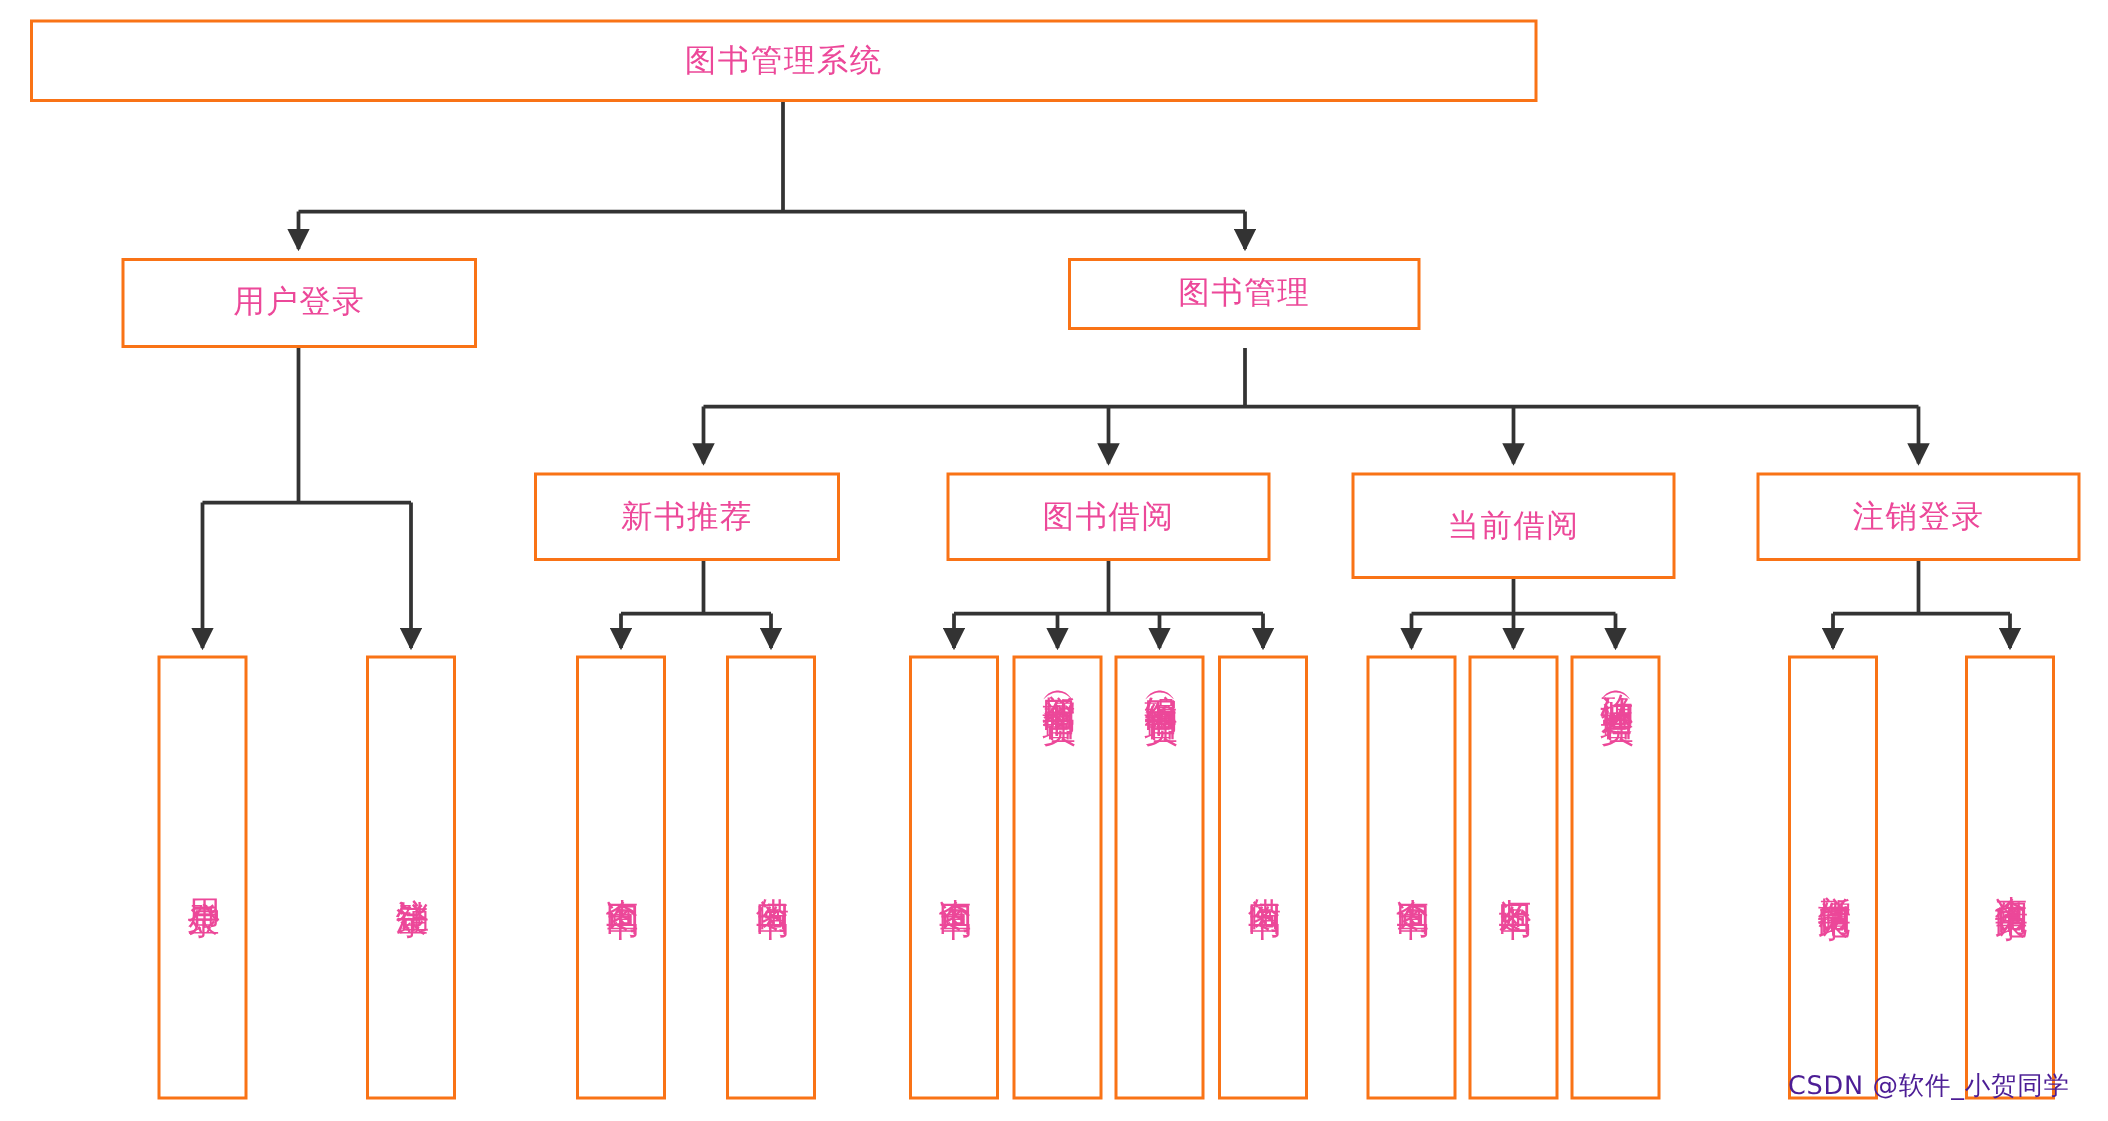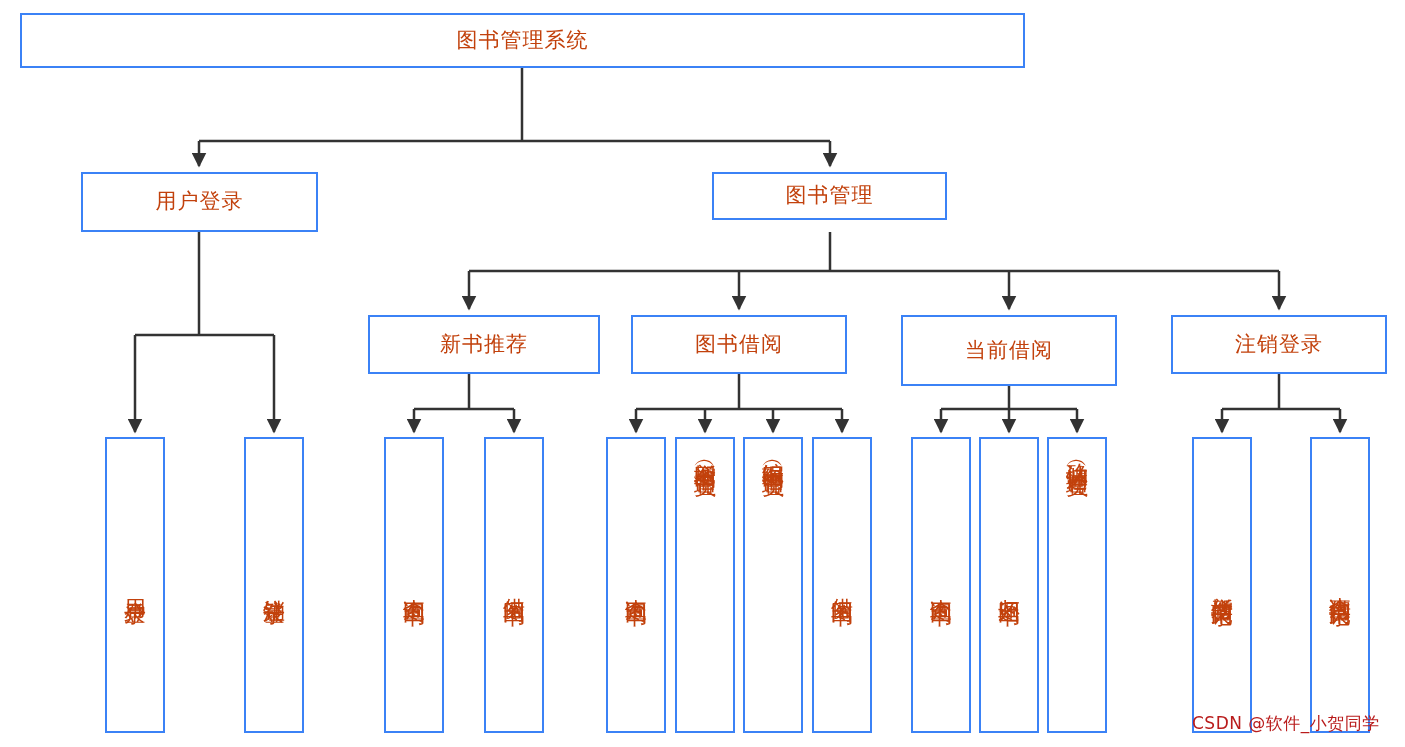--- a/index.html
+++ b/index.html
@@ -17,11 +17,11 @@
     position:absolute;
     box-sizing:border-box;
     background:#ffffff;
-    border:2px solid #3b82f6;
+    border:2px solid #f97316;
     display:flex;
     align-items:center;
     justify-content:center;
-    color:#c2410c;
+    color:#ec4899;
   }
   .node .label{
     font-size:21px;

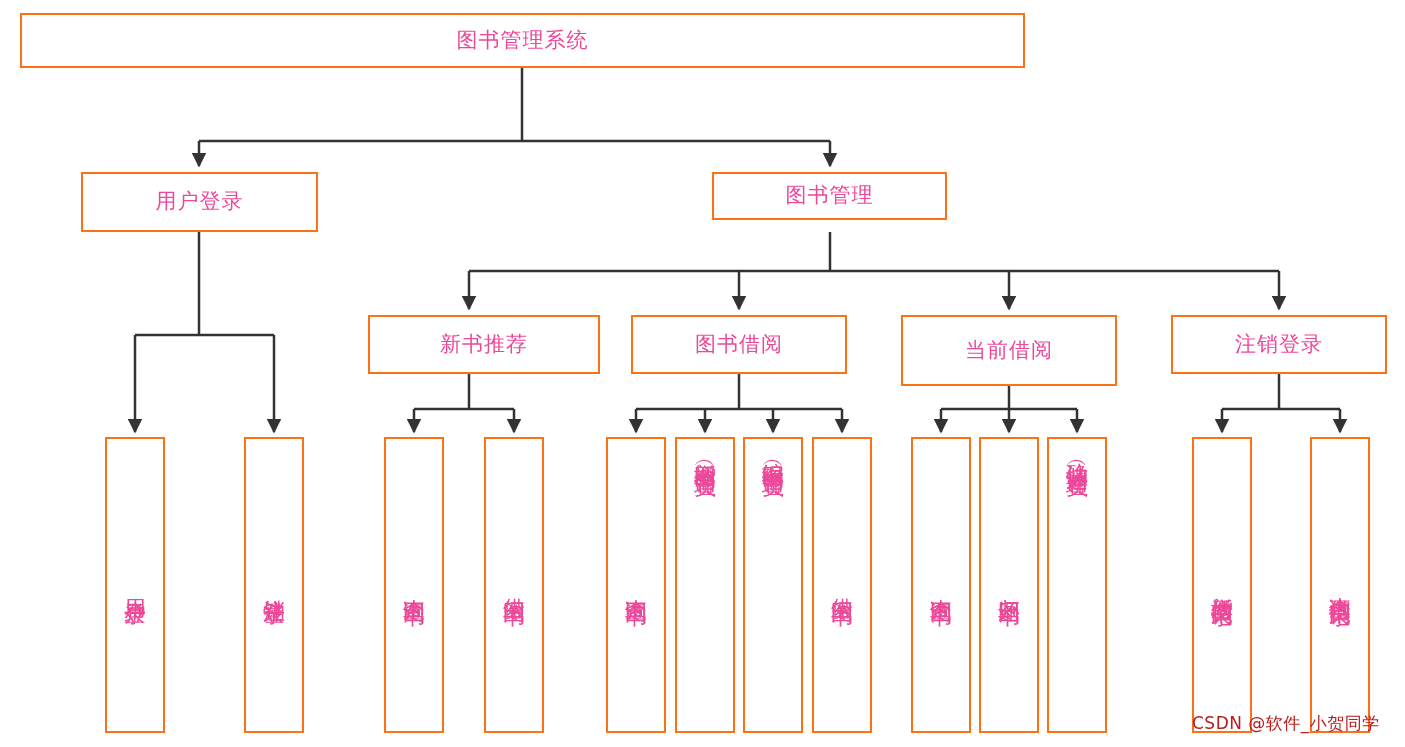--- a/index.html
+++ b/index.html
@@ -123,7 +123,7 @@
     <span class="label">图书管理</span>
   </div>
 
-  <div class="node" style="left:368px;top:315px;width:232px;height:59px;">
+  <div class="node" style="left:356px;top:315px;width:204px;height:59px;">
     <span class="label">新书推荐</span>
   </div>
   <div class="node" style="left:631px;top:315px;width:216px;height:59px;justify-content:center;">

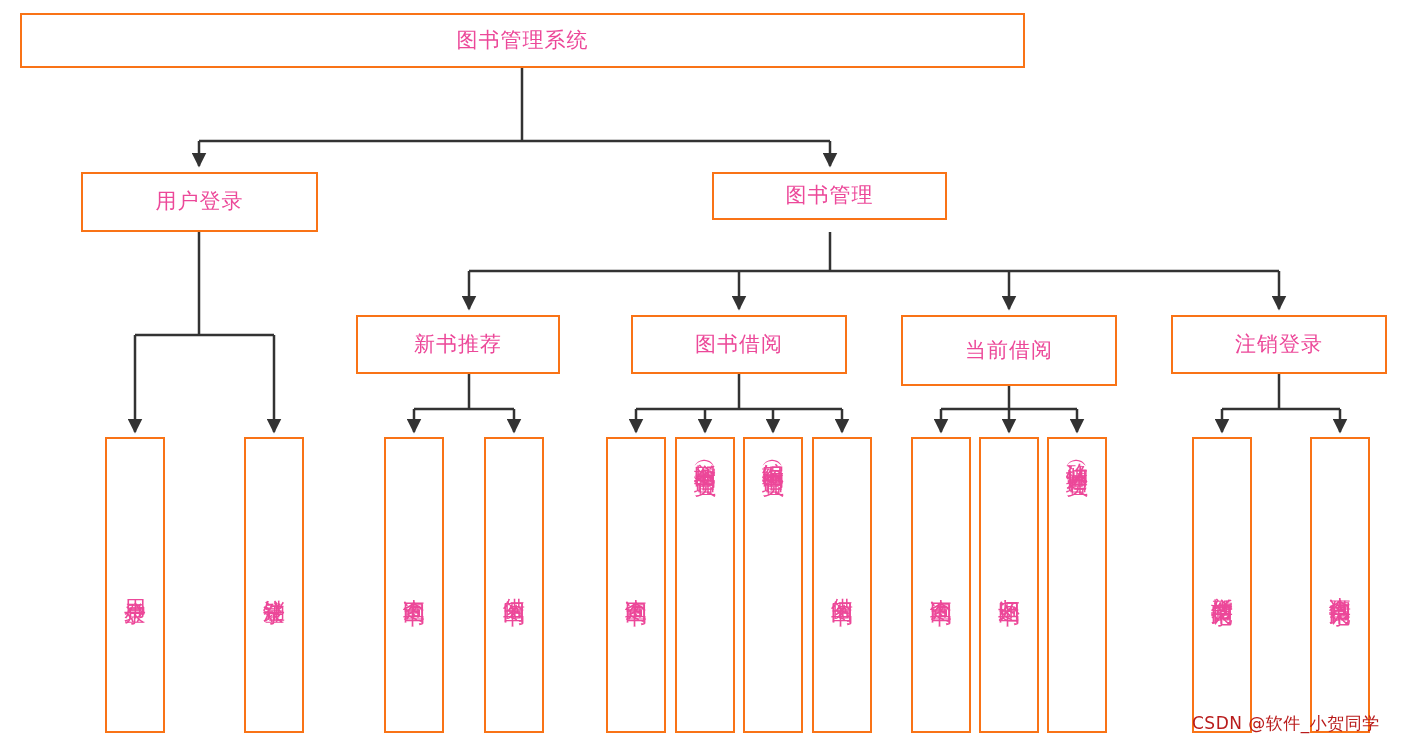--- a/index.html
+++ b/index.html
@@ -51,7 +51,7 @@
     position:absolute;
     left:1192px;top:712px;
     font-size:17px;
-    color:#b91c1c;
+    color:#4c1d95;
     letter-spacing:0.5px;
     white-space:nowrap;
     font-family:"DejaVu Sans","Liberation Sans",sans-serif;

